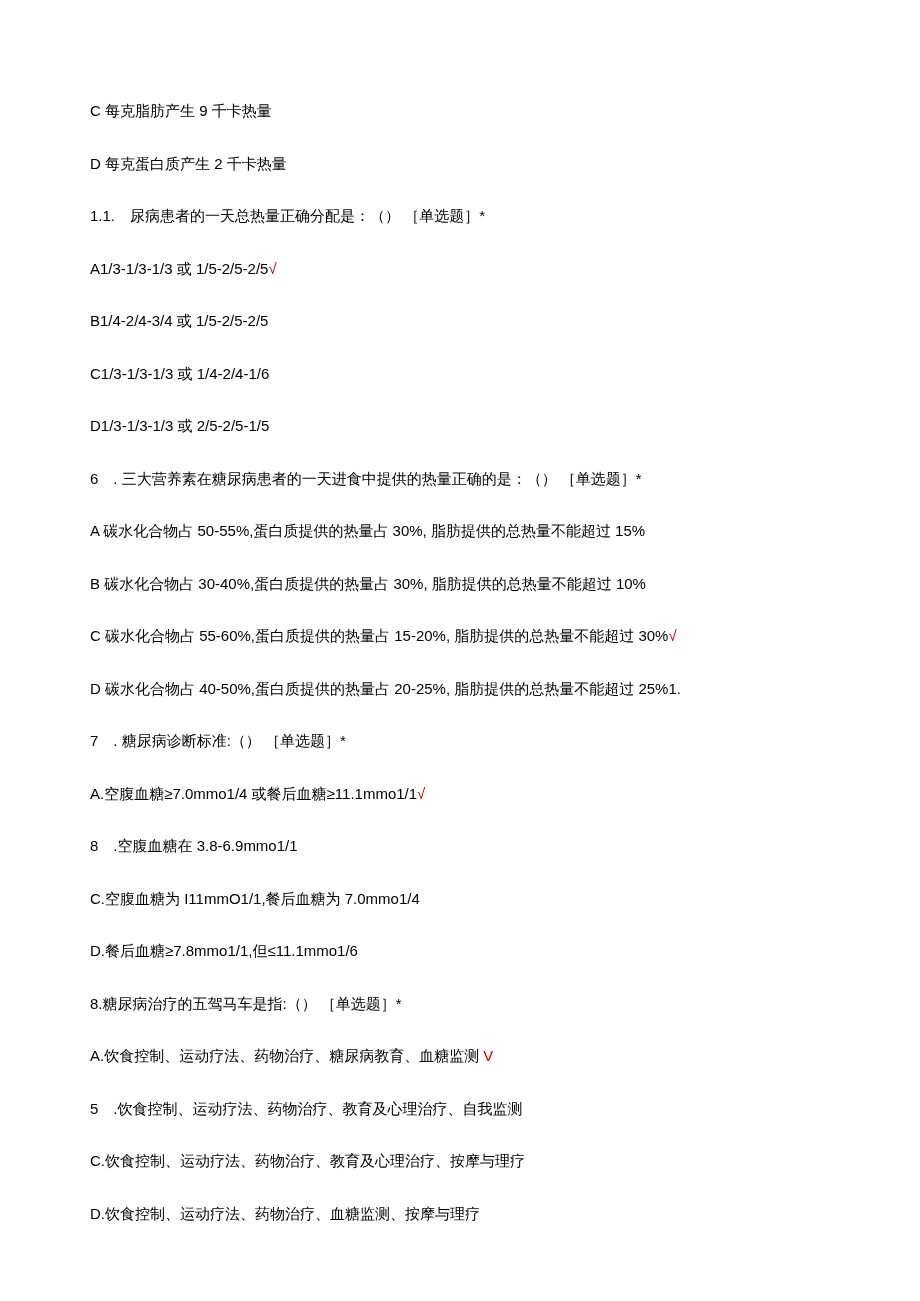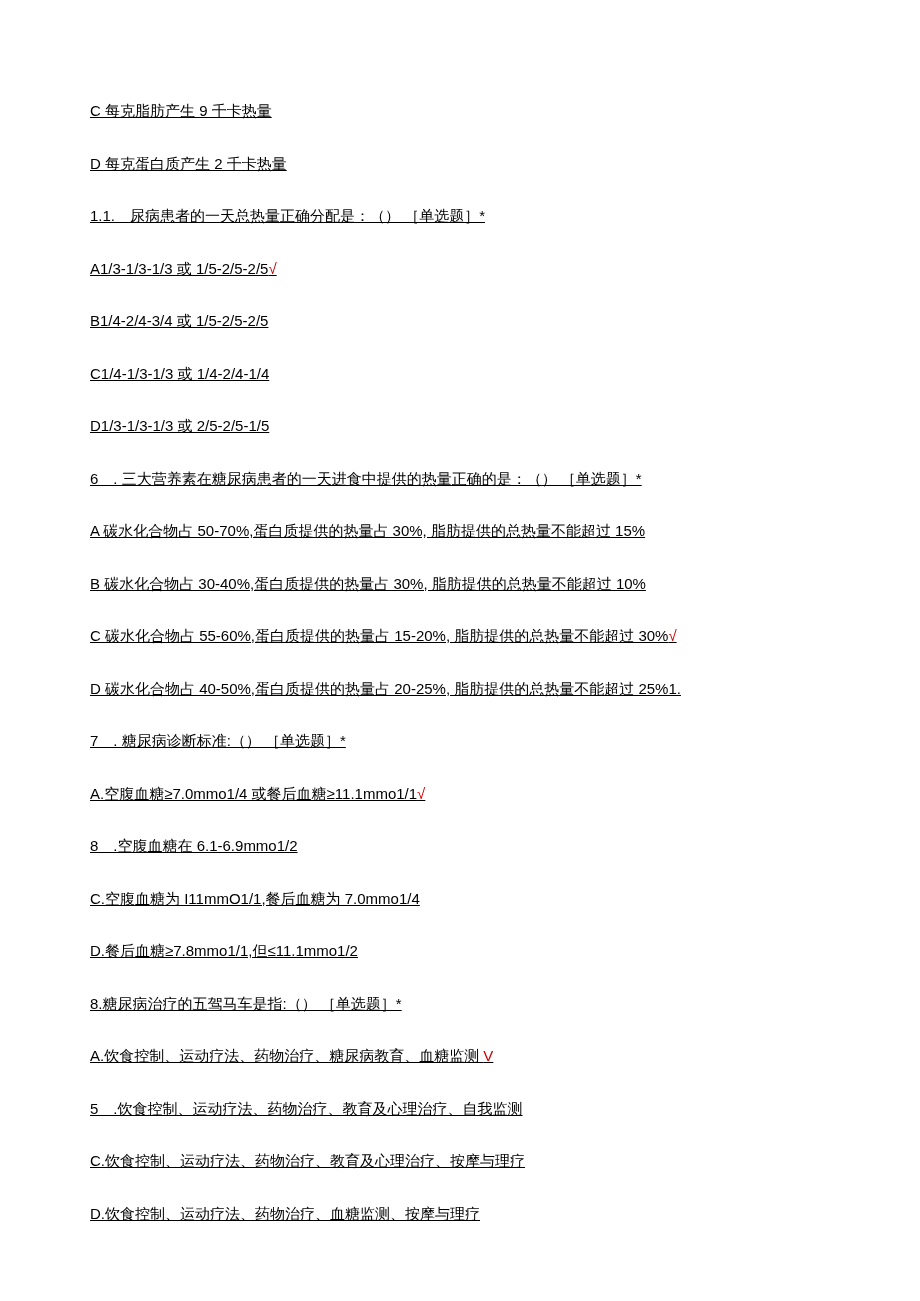--- a/index.html
+++ b/index.html
@@ -18,7 +18,6 @@
     }
     .line {
       margin-bottom: 30px;
-      text-decoration: underline;
     }
     .checkmark {
       color: #cc0000;

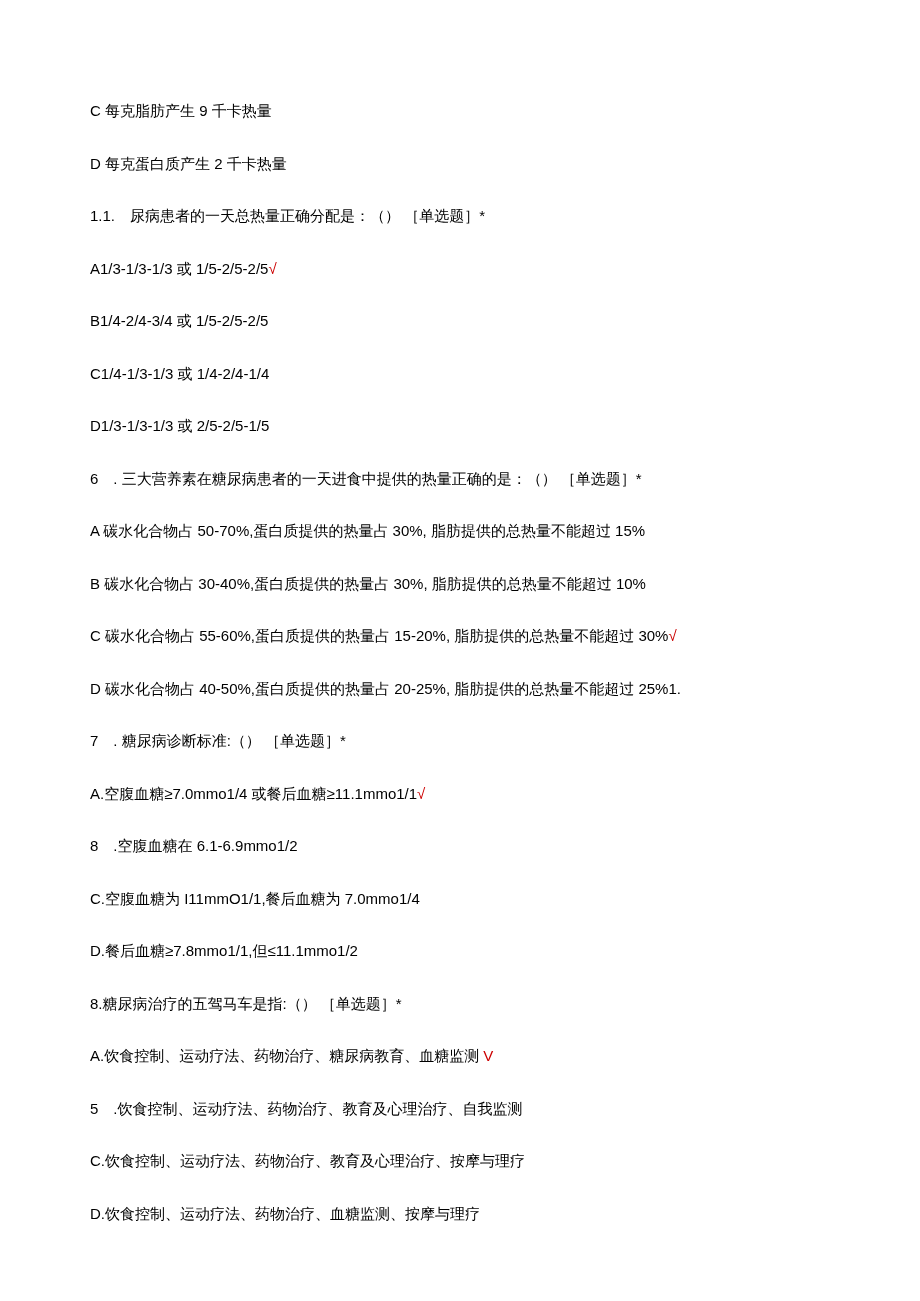--- a/index.html
+++ b/index.html
@@ -42,7 +42,7 @@
   <span>B1/4-2/4-3/4 或 1/5-2/5-2/5</span><span class="checkmark"></span>
 </div>
 <div class="line">
-  <span>C1/4-1/3-1/3 或 1/4-2/4-1/4</span><span class="checkmark"></span>
+  <span>C1/3-1/3-1/3 或 1/4-2/4-1/6</span><span class="checkmark"></span>
 </div>
 <div class="line">
   <span>D1/3-1/3-1/3 或 2/5-2/5-1/5</span><span class="checkmark"></span>

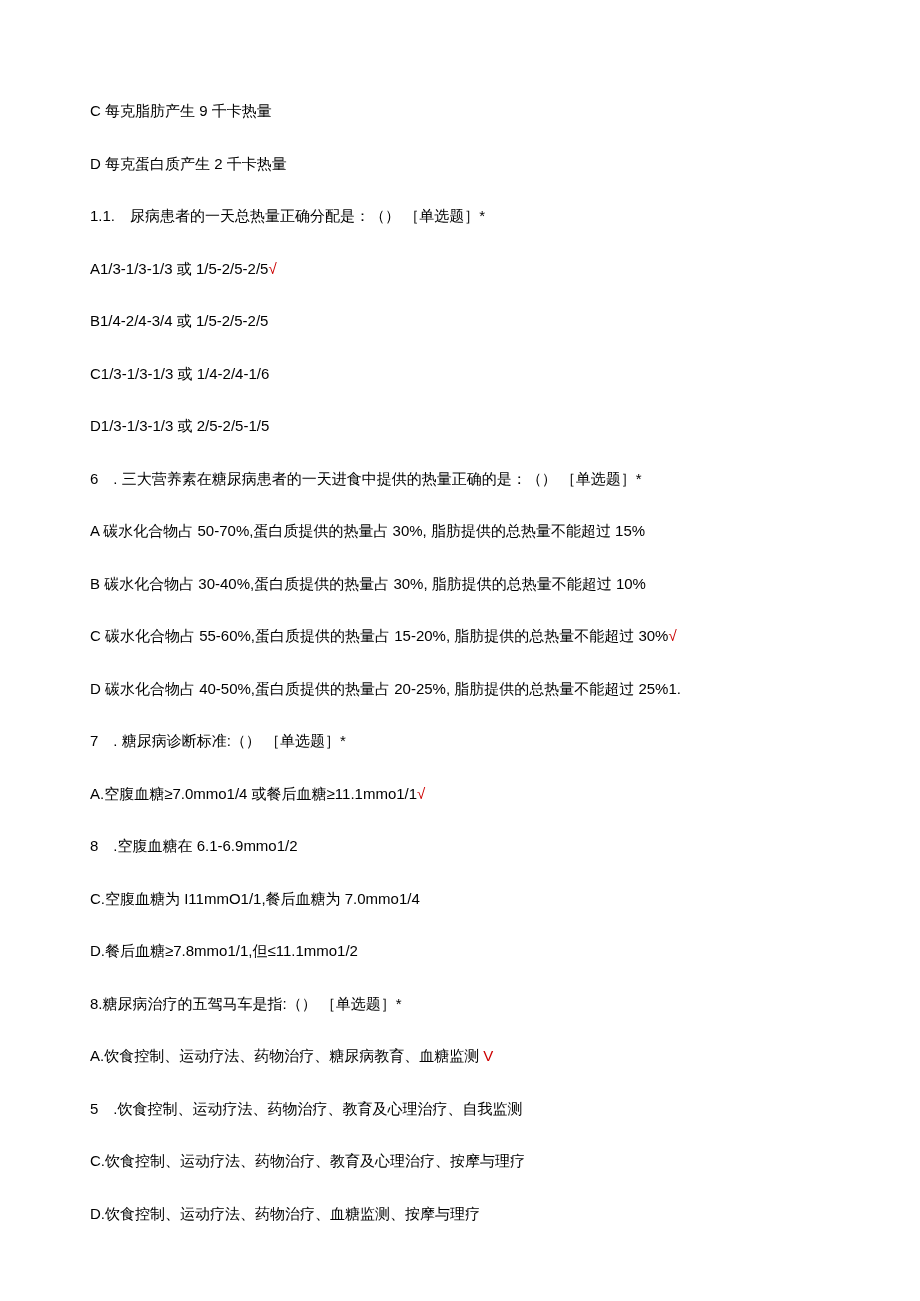--- a/index.html
+++ b/index.html
@@ -51,7 +51,7 @@
   <span>6　. 三大营养素在糖尿病患者的一天进食中提供的热量正确的是：（） ［单选题］*</span><span class="checkmark"></span>
 </div>
 <div class="line">
-  <span>A 碳水化合物占 50-70%,蛋白质提供的热量占 30%, 脂肪提供的总热量不能超过 15%</span><span class="checkmark"></span>
+  <span>A 碳水化合物占 50-55%,蛋白质提供的热量占 30%, 脂肪提供的总热量不能超过 15%</span><span class="checkmark"></span>
 </div>
 <div class="line">
   <span>B 碳水化合物占 30-40%,蛋白质提供的热量占 30%, 脂肪提供的总热量不能超过 10%</span><span class="checkmark"></span>

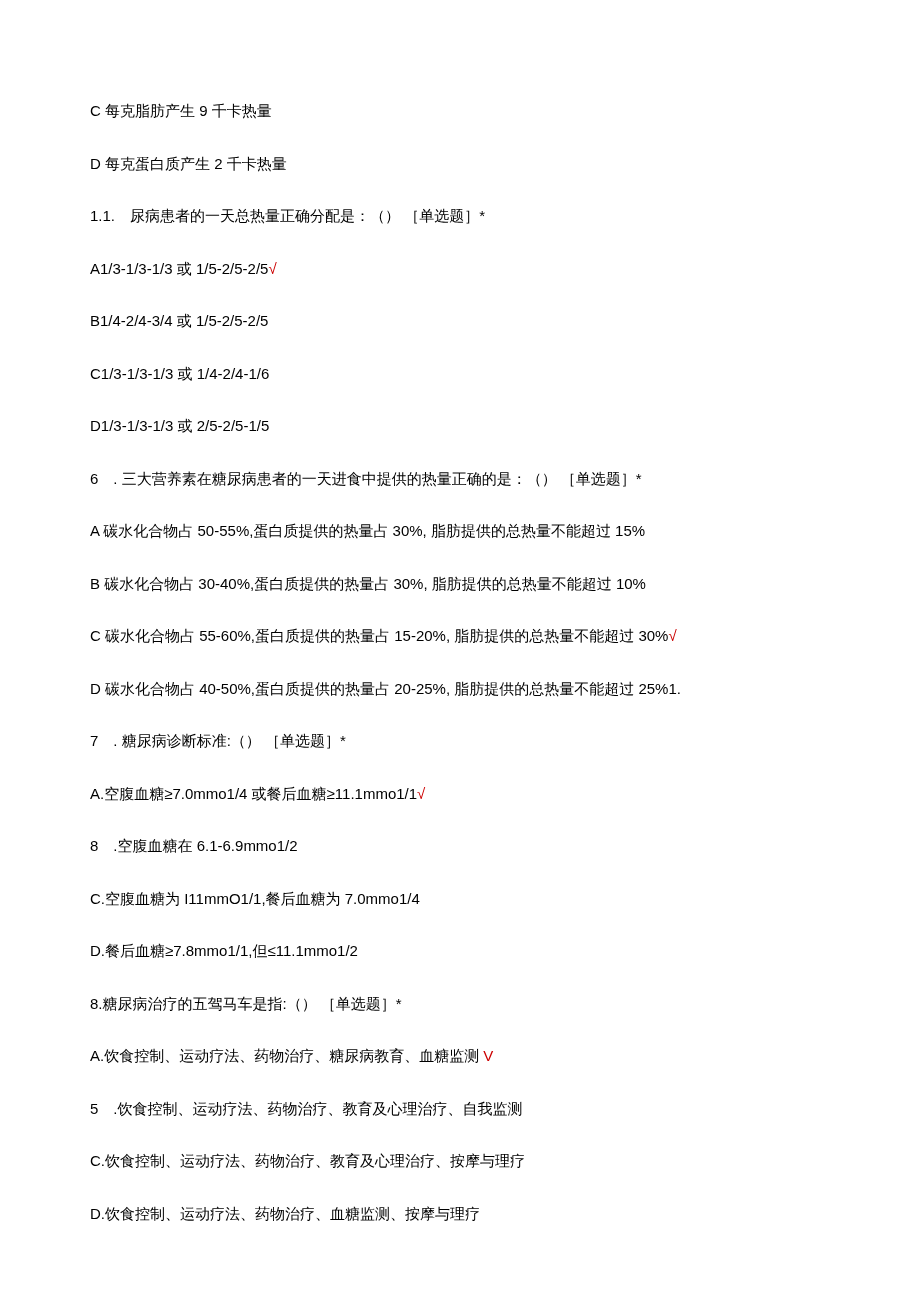--- a/index.html
+++ b/index.html
@@ -69,7 +69,7 @@
   <span>A.空腹血糖≥7.0mmo1/4 或餐后血糖≥11.1mmo1/1</span><span class="checkmark">√</span>
 </div>
 <div class="line">
-  <span>8　.空腹血糖在 6.1-6.9mmo1/2</span><span class="checkmark"></span>
+  <span>8　.空腹血糖在 3.8-6.9mmo1/1</span><span class="checkmark"></span>
 </div>
 <div class="line">
   <span>C.空腹血糖为 I11mmO1/1,餐后血糖为 7.0mmo1/4</span><span class="checkmark"></span>

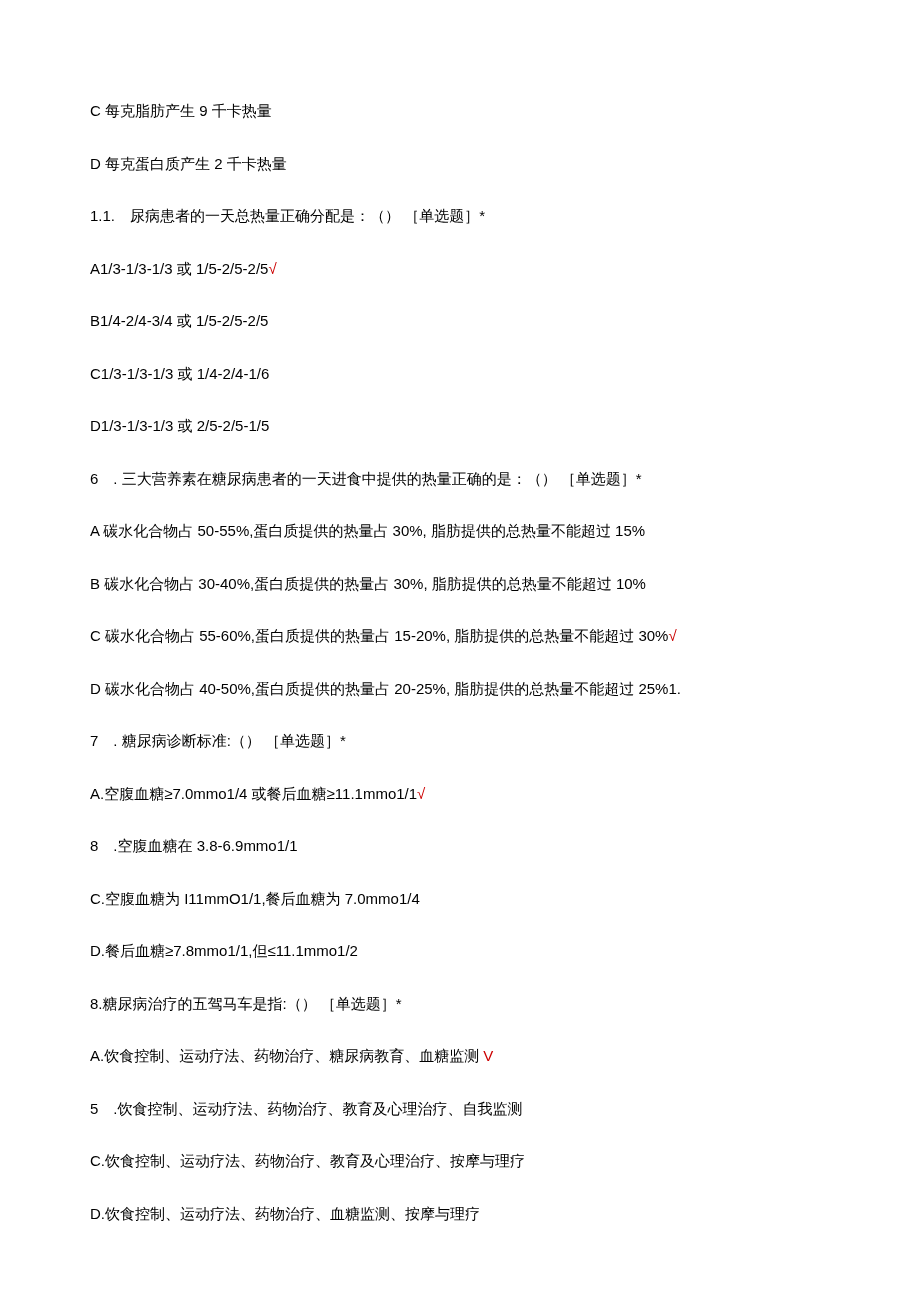--- a/index.html
+++ b/index.html
@@ -75,7 +75,7 @@
   <span>C.空腹血糖为 I11mmO1/1,餐后血糖为 7.0mmo1/4</span><span class="checkmark"></span>
 </div>
 <div class="line">
-  <span>D.餐后血糖≥7.8mmo1/1,但≤11.1mmo1/2</span><span class="checkmark"></span>
+  <span>D.餐后血糖≥7.8mmo1/1,但≤11.1mmo1/6</span><span class="checkmark"></span>
 </div>
 <div class="line">
   <span>8.糖尿病治疗的五驾马车是指:（） ［单选题］*</span><span class="checkmark"></span>

